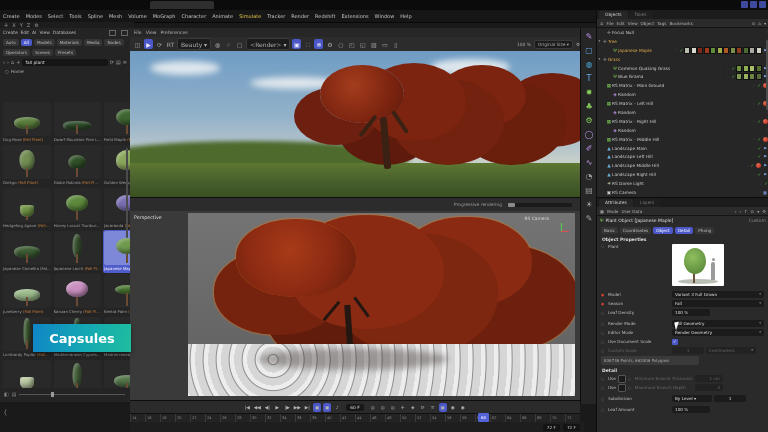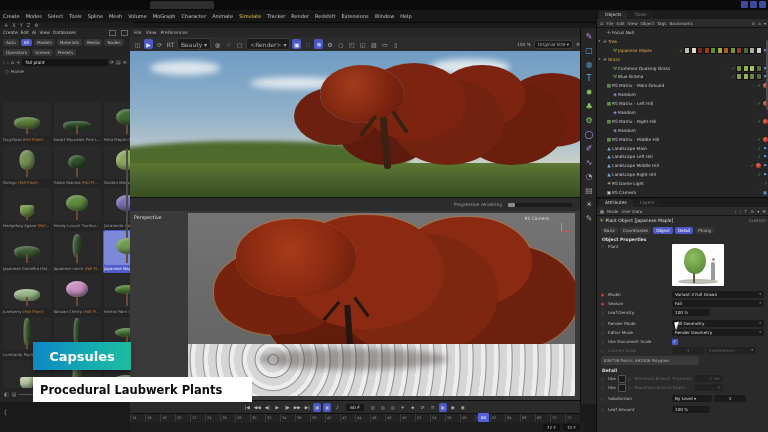--- a/index.html
+++ b/index.html
@@ -167,7 +167,7 @@
   #cursor{position:absolute;width:0;height:0;border-left:5px solid #fff;border-bottom:8px solid transparent;
           filter:drop-shadow(0 0 1px #000);transform:rotate(-12deg);left:78px;top:124px;z-index:5;}
   
-  #capsules{left:33px;top:342px;width:98px;height:28px;display:flex;align-items:center;justify-content:center;
+  #capsules{left:33px;top:324px;width:98px;height:28px;display:flex;align-items:center;justify-content:center;
             background:linear-gradient(100deg,#0f86c6,#14a9b2 55%,#1fbd9f);color:#fff;font-size:13px;font-weight:bold;
             box-shadow:0 2px 5px rgba(0,0,0,.4);z-index:10;}
   #proc-title{left:33px;top:377px;width:219px;height:25px;display:flex;align-items:center;background:#fff;color:#0c0c0c;

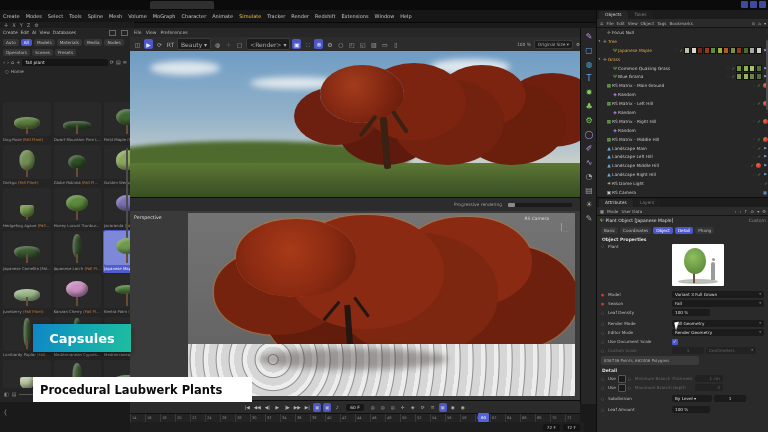--- a/index.html
+++ b/index.html
@@ -926,7 +926,6 @@
   <div id="corner-arrow" class="abs">❬</div>
 
   <div id="capsules" class="abs">Capsules</div>
-  <div id="proc-title" class="abs">Procedural Laubwerk Plants</div>
 </div>
 
 </body></html>

